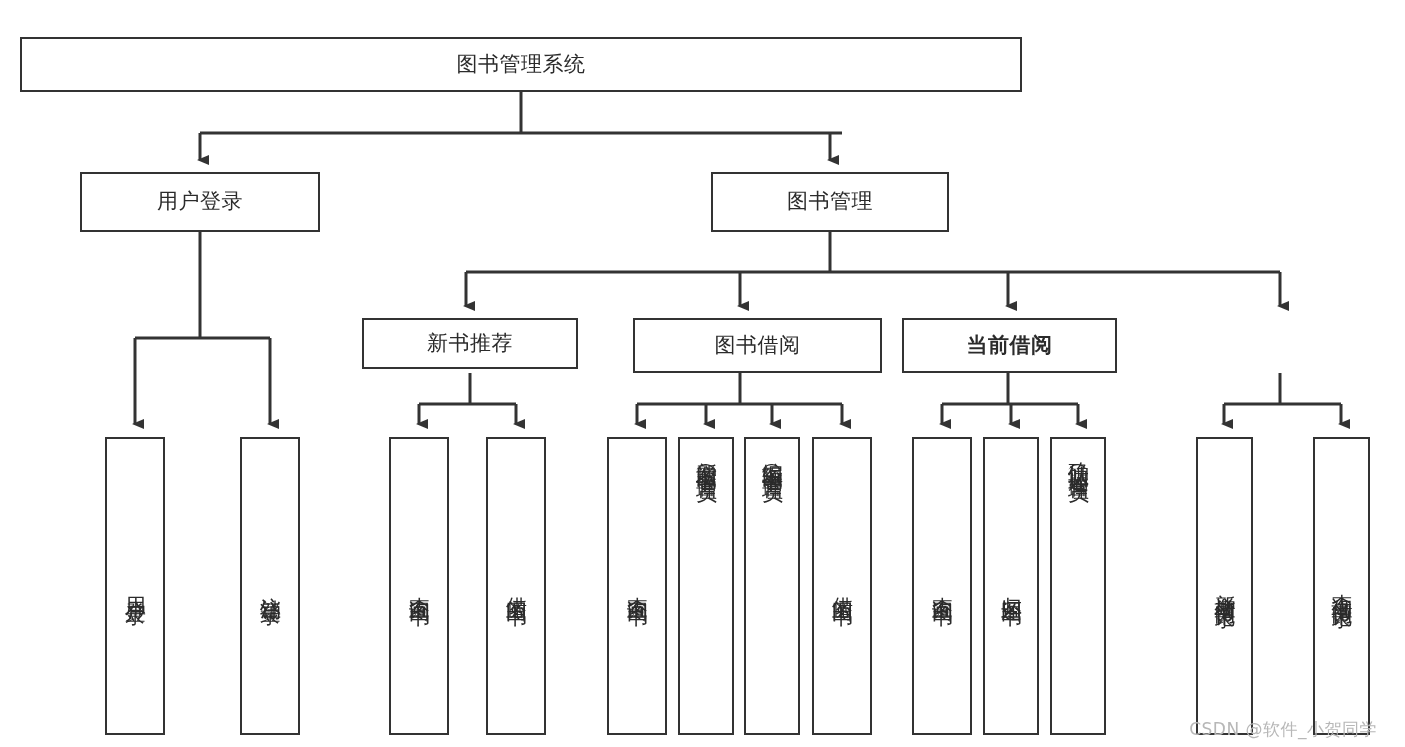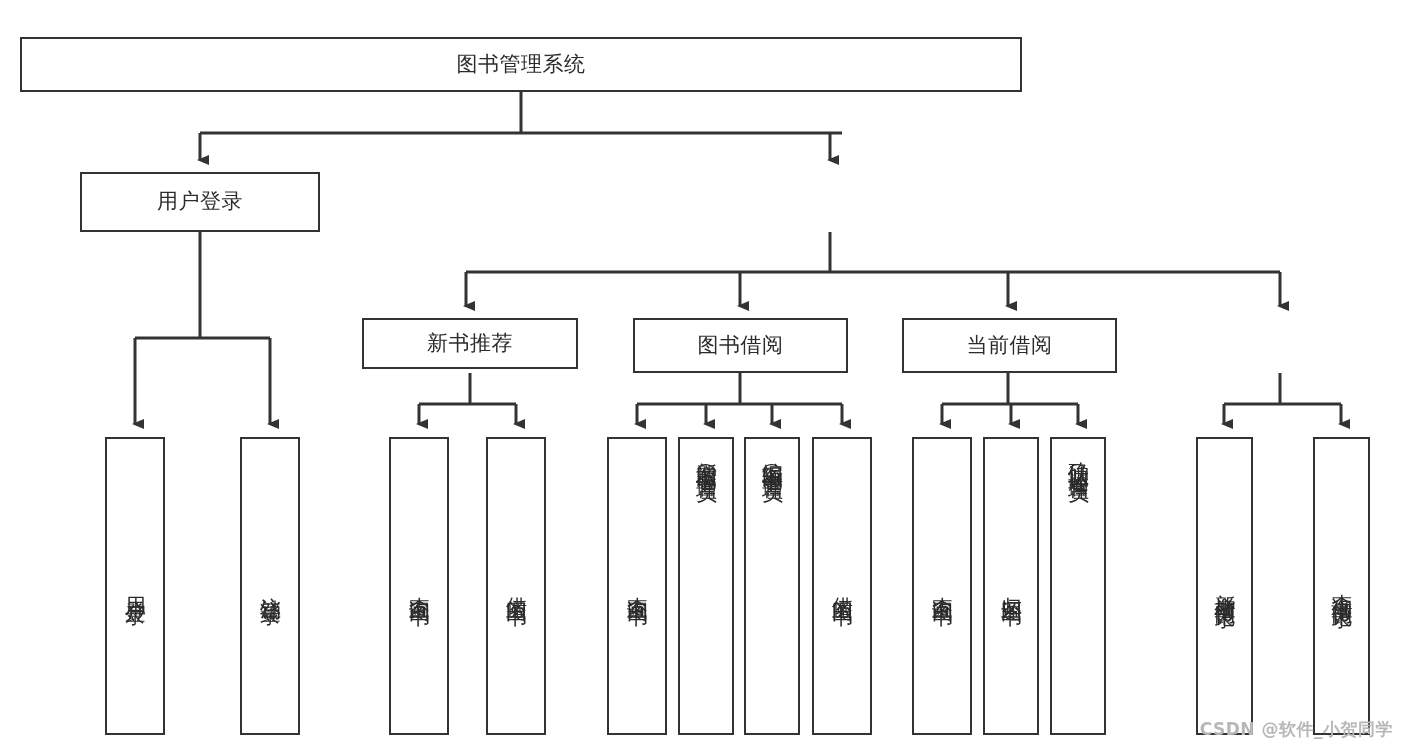--- a/index.html
+++ b/index.html
@@ -142,6 +142,9 @@
   <div class="node-box" style="left: 80px; top: 172px; width: 240px; height: 60px;">
     <span class="node-label-h">用户登录</span>
   </div>
+  <div class="node-box" style="left: 711px; top: 172px; width: 238px; height: 60px;">
+    <span class="node-label-h">图书管理</span>
+  </div>
 
   <div class="node-box" style="left: 362px; top: 318px; width: 216px; height: 51px;">
     <span class="node-label-h">新书推荐</span>

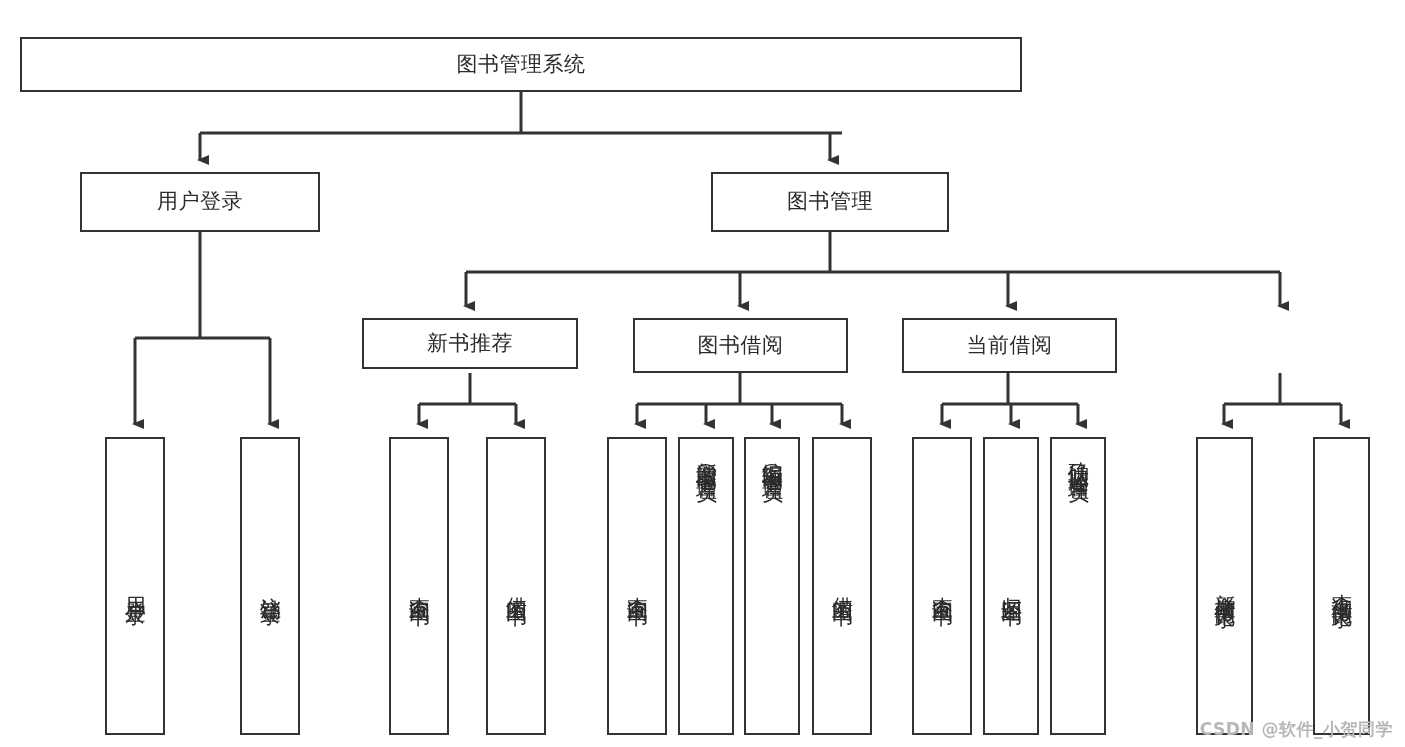--- a/index.html
+++ b/index.html
@@ -149,7 +149,7 @@
   <div class="node-box" style="left: 362px; top: 318px; width: 216px; height: 51px;">
     <span class="node-label-h">新书推荐</span>
   </div>
-  <div class="node-box" style="left: 633px; top: 318px; width: 215px; height: 55px;">
+  <div class="node-box" style="left: 633px; top: 318px; width: 249px; height: 55px;">
     <span class="node-label-h">图书借阅</span>
   </div>
   <div class="node-box" style="left: 902px; top: 318px; width: 215px; height: 55px;">

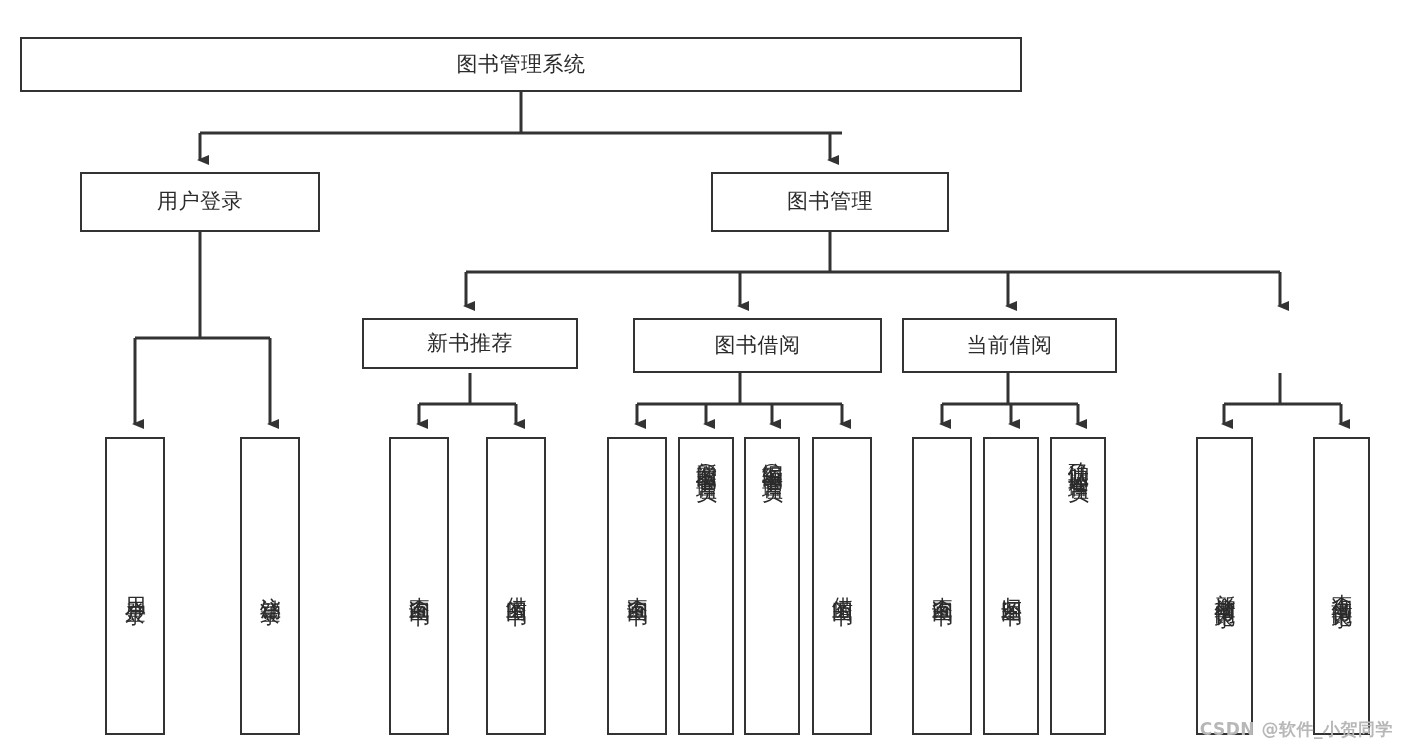--- a/index.html
+++ b/index.html
@@ -152,7 +152,7 @@
   <div class="node-box" style="left: 633px; top: 318px; width: 249px; height: 55px;">
     <span class="node-label-h">图书借阅</span>
   </div>
-  <div class="node-box" style="left: 902px; top: 318px; width: 215px; height: 55px;">
+  <div class="node-box" style="left: 902px; top: 318px; width: 215px; height: 55px; font-weight: bold;">
     <span class="node-label-h">当前借阅</span>
   </div>
 

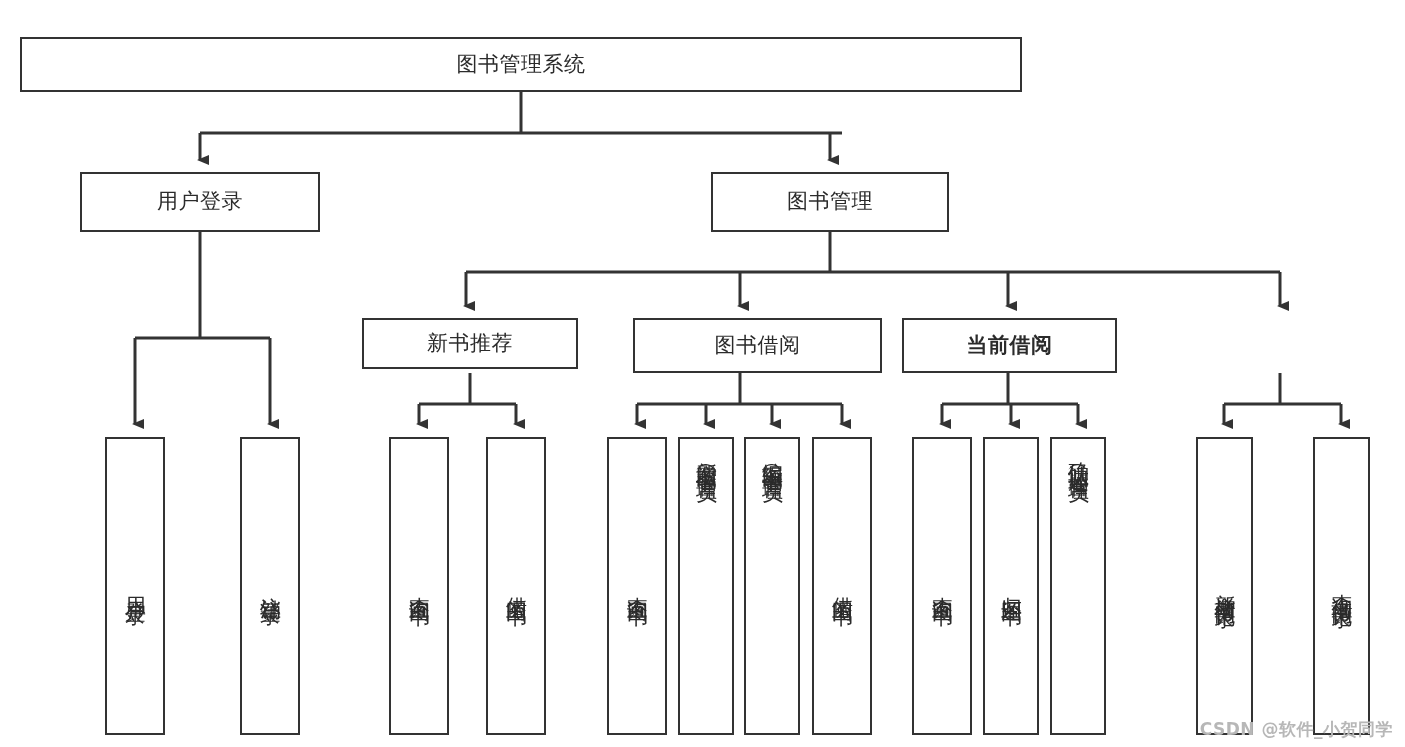--- a/index.html
+++ b/index.html
@@ -71,13 +71,12 @@
   }
   .watermark {
     position: absolute;
-    right: 12px;
+    right: 28px;
     bottom: 6px;
     font-size: 17px;
     color: #b7b7b7;
     white-space: nowrap;
     letter-spacing: 0.5px;
-    font-weight: bold;
   }
 </style>
 </head>

